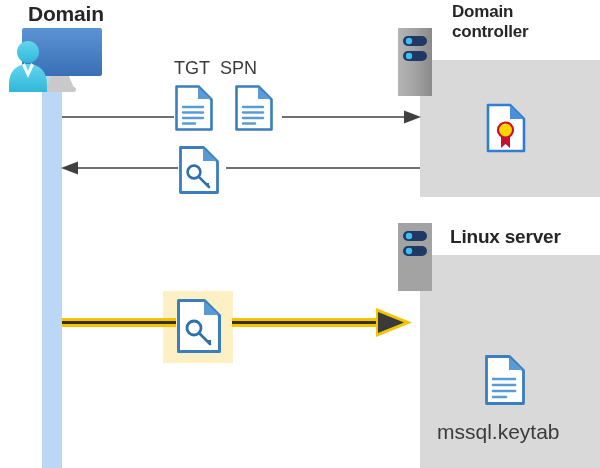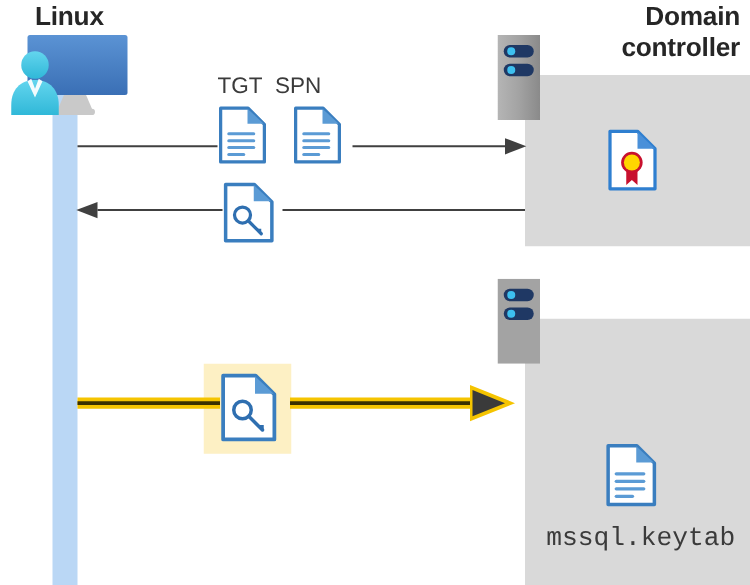--- a/index.html
+++ b/index.html
@@ -258,7 +258,7 @@
     </svg>
   </div>
 
-  <div class="abs title-bold" id="client-title">Linux</div>
+  <div class="abs title-bold" id="client-title">Domain</div>
 
   <div class="abs title-bold" id="dc-title">Domain controller</div>
 

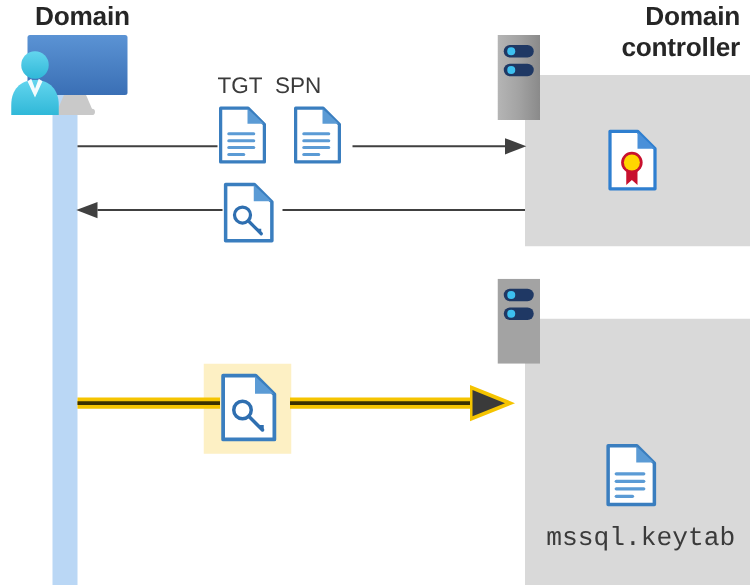--- a/index.html
+++ b/index.html
@@ -33,9 +33,8 @@
   }
   #dc-title {
     left: 452px; top: 2px;
-    font-size: 21px;
+    font-size: 17px;
     width: 140px;
-    text-align: right;
   }
   #linux-title {
     left: 450px; top: 226px;

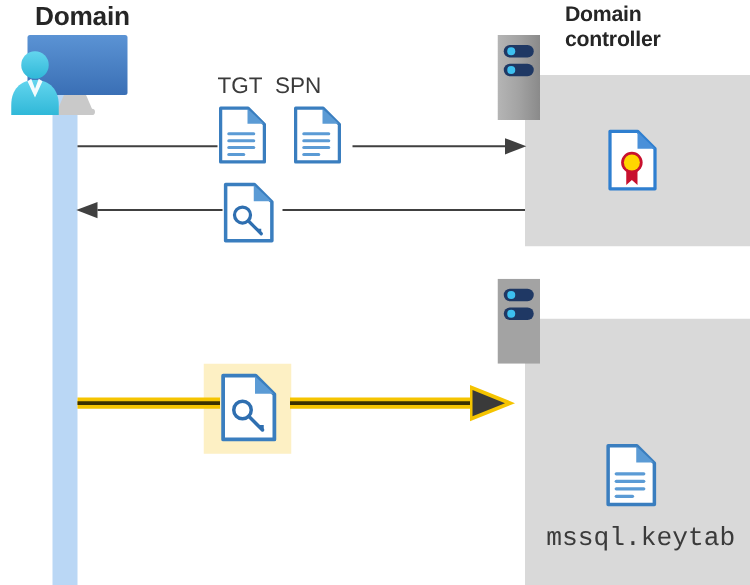--- a/index.html
+++ b/index.html
@@ -261,6 +261,7 @@
 
   <div class="abs title-bold" id="dc-title">Domain controller</div>
 
+  <div class="abs title-bold" id="linux-title">Linux server</div>
 
   <div class="abs doc-label" id="label-tgt">TGT</div>
 

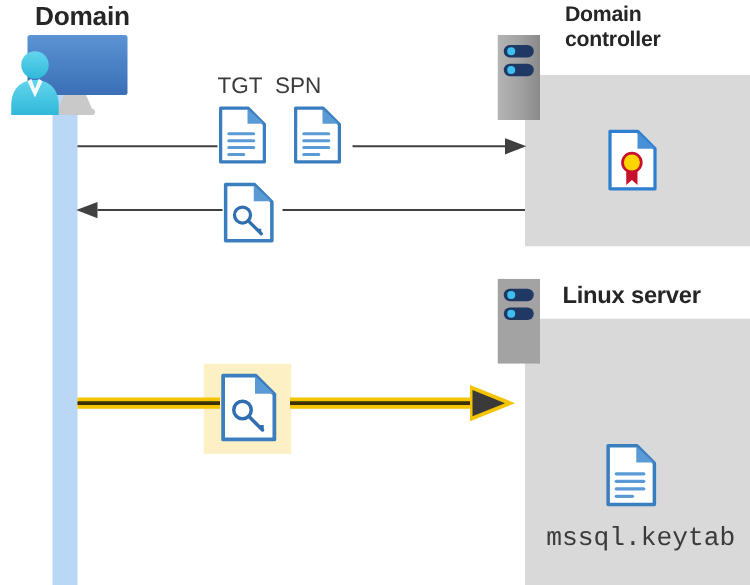--- a/index.html
+++ b/index.html
@@ -49,7 +49,7 @@
   #label-spn { left: 220px; top: 58px; }
   #keytab-label {
     left: 437px; top: 420px;
-    font-family: Liberation Mono, monospace;
+    font-family: Liberation Sans, sans-serif;
     font-size: 21px;
     color: #3b3b3b;
   }

